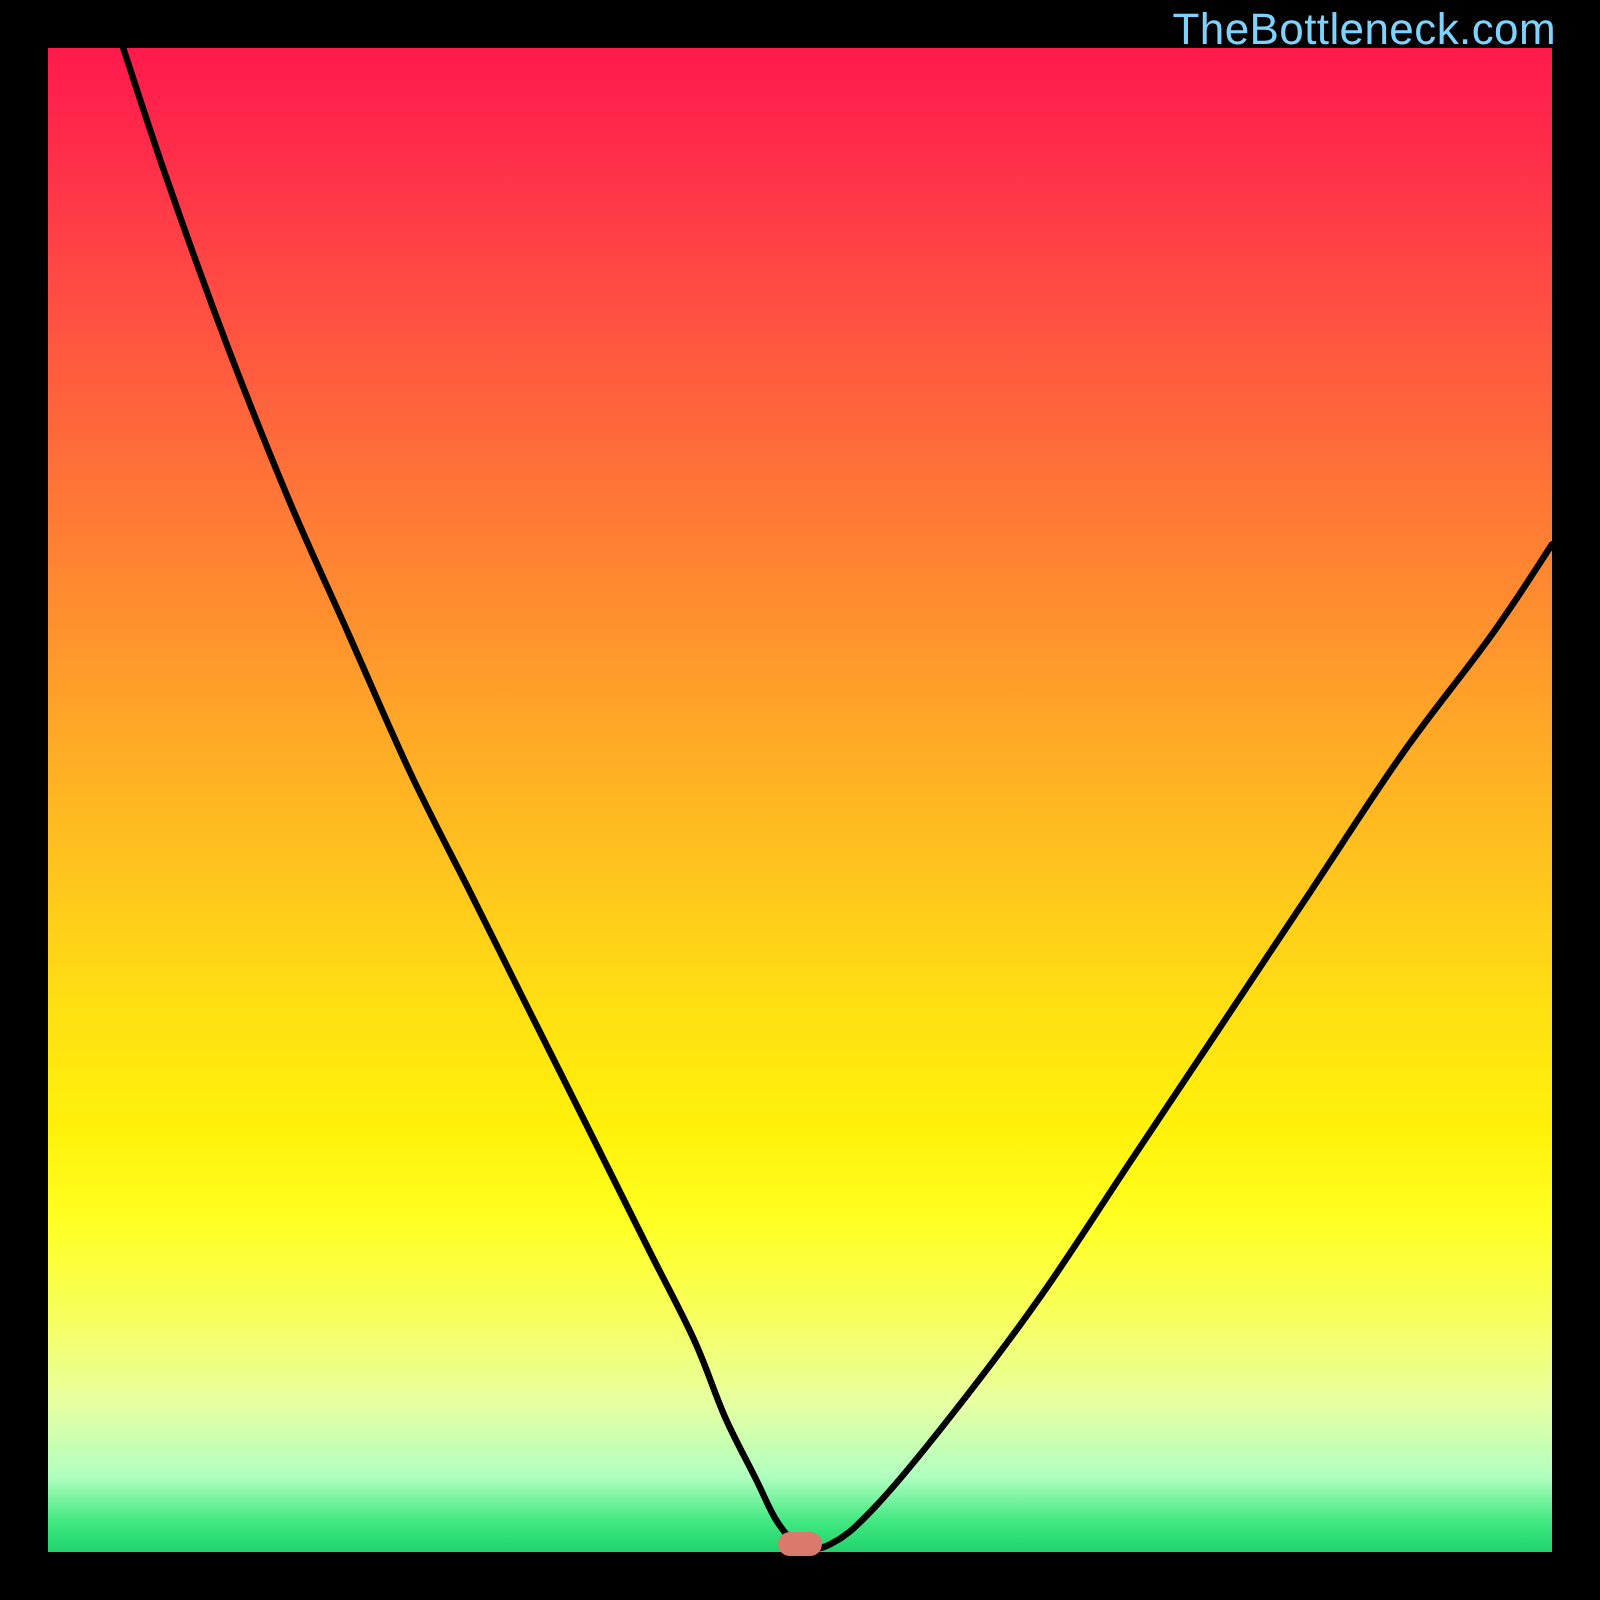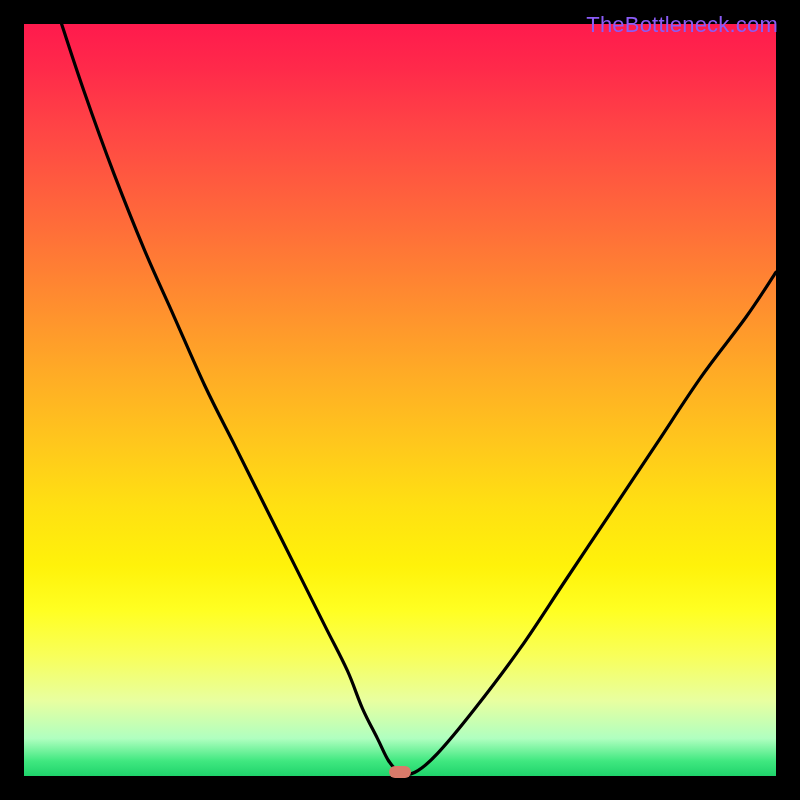--- a/index.html
+++ b/index.html
@@ -45,9 +45,9 @@
   }
   .watermark {
     position: absolute;
-    top: 12px;
+    top: 2px;
     right: 22px;
-    color: #8b5cf6;
+    color: #7dd3fc;
     font-size: 22px;
     font-weight: 500;
     letter-spacing: 0.2px;

